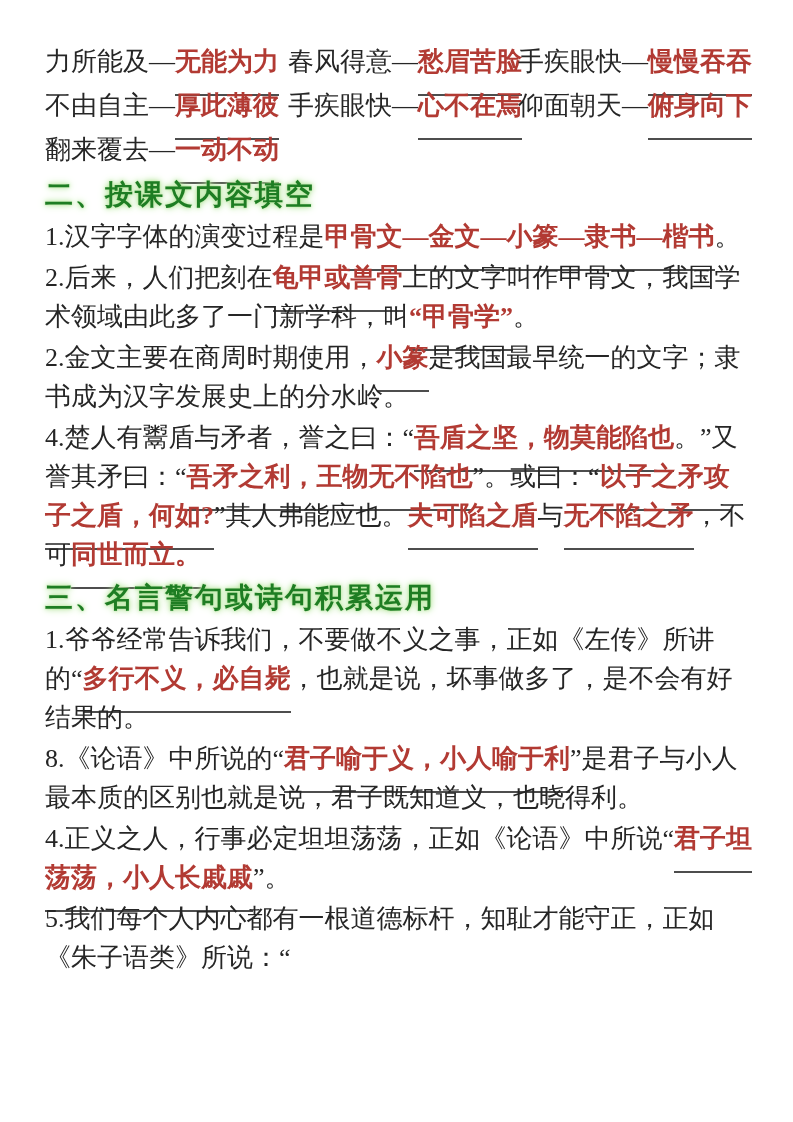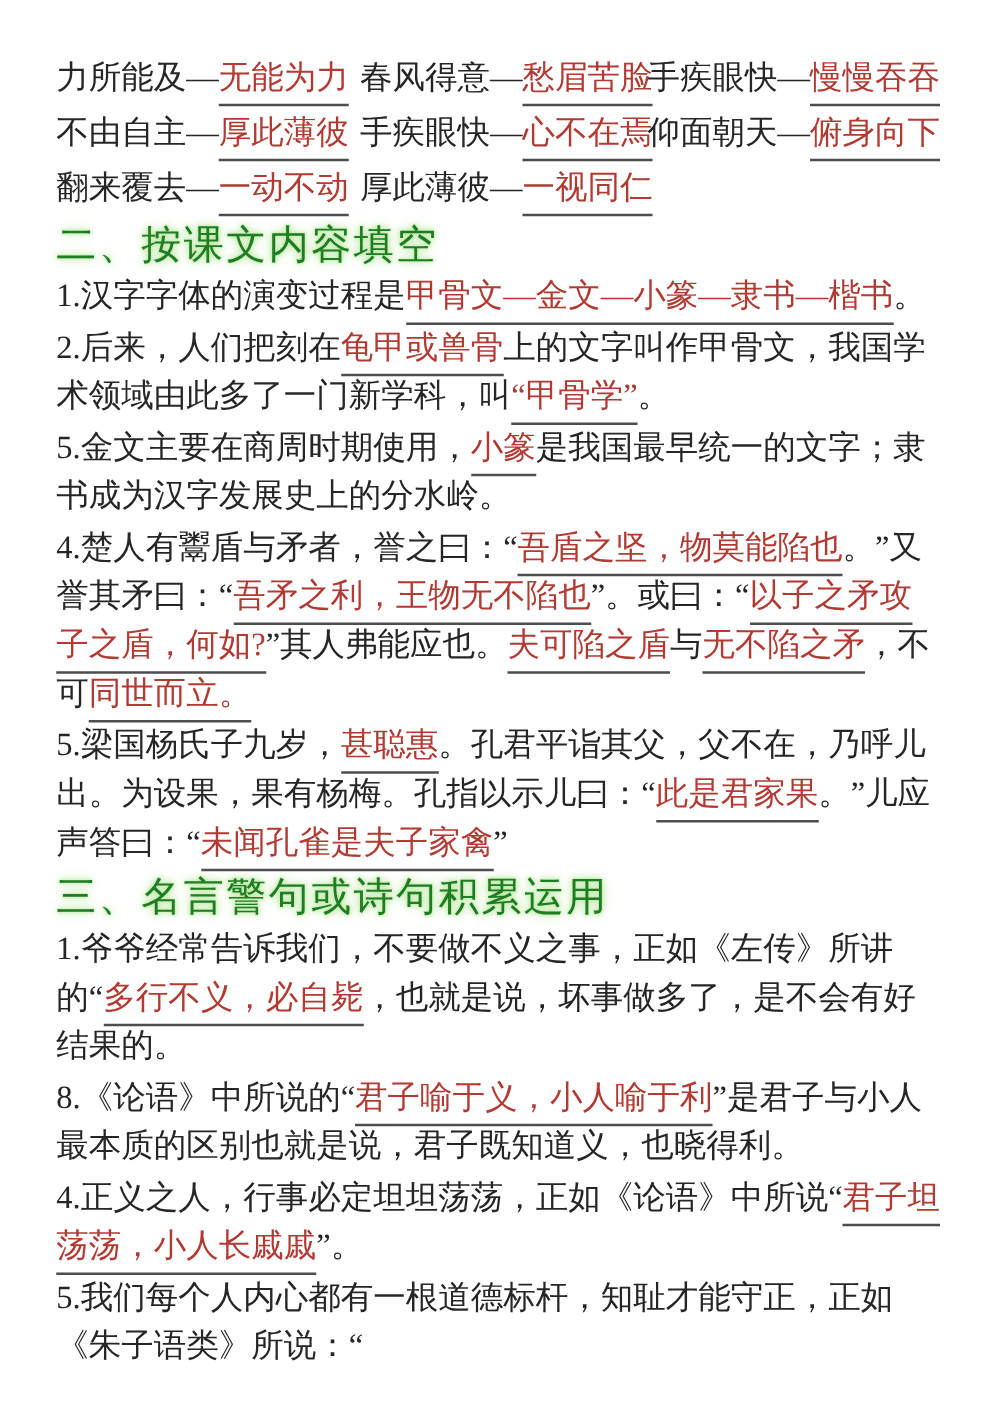--- a/index.html
+++ b/index.html
@@ -35,7 +35,8 @@
   .seg-red{
     color:var(--answer-red,#b23a33);
     border-bottom:2px solid var(--underline,#4d4d4d);
-    padding-bottom:7px;
+    padding-bottom:18px;
+    font-weight:bold;
   }
   .seg-black{ color:var(--text-black,#262626);text-align:center; }
 </style>

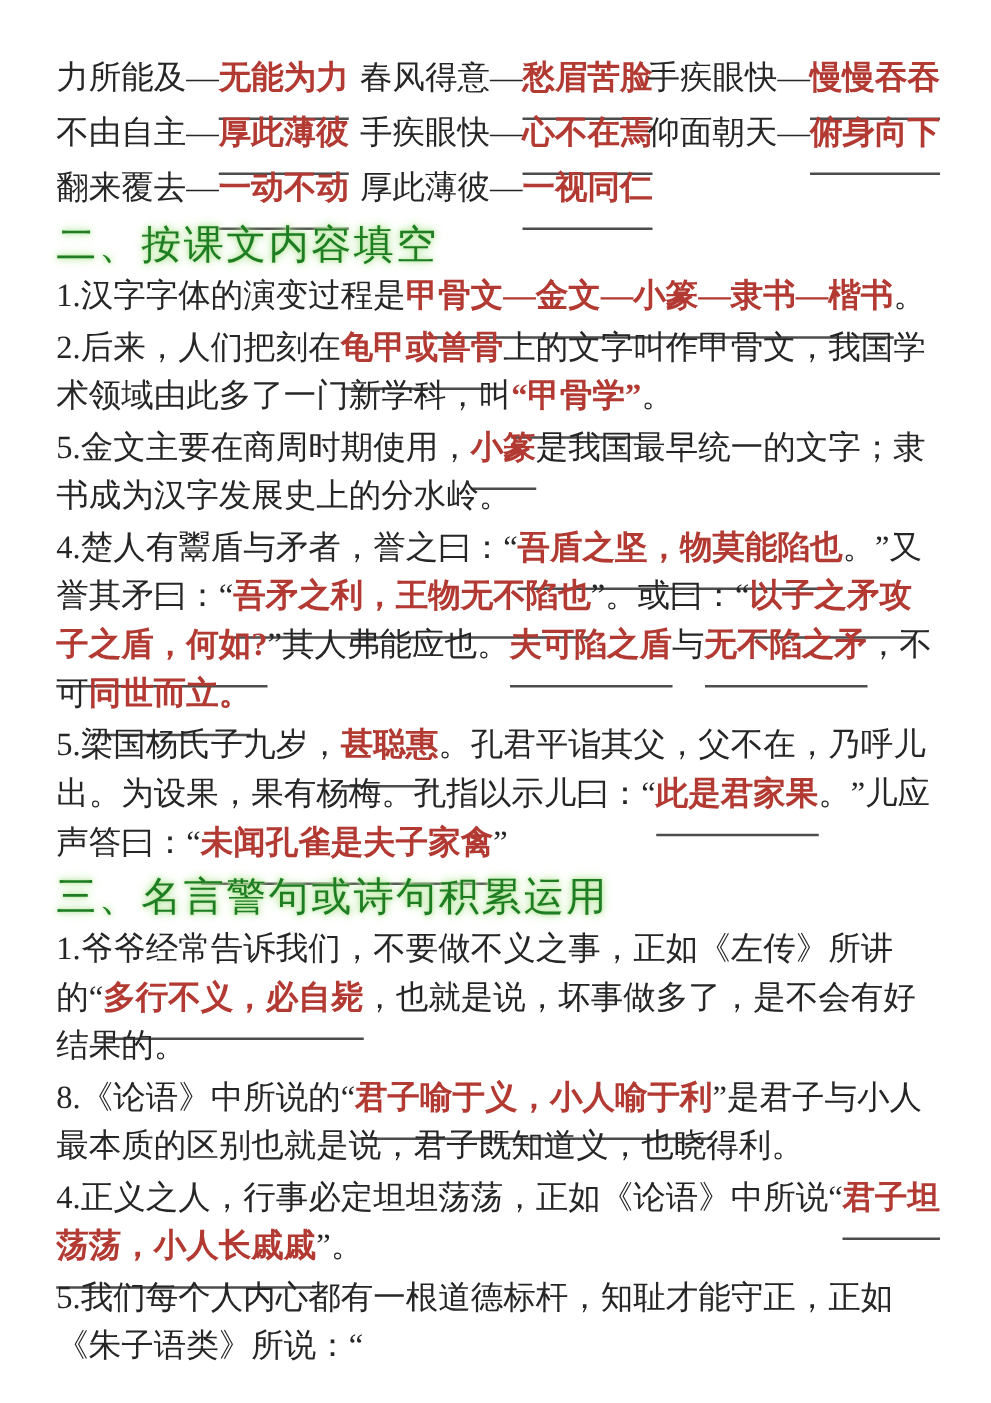--- a/index.html
+++ b/index.html
@@ -53,7 +53,6 @@
     <div class="idiom-cell"><span class="seg-black">手疾眼快—</span><span class="seg-red">心不在焉</span></div>
     <div class="idiom-cell"><span class="seg-black">仰面朝天—</span><span class="seg-red">俯身向下</span></div>
     <div class="idiom-cell"><span class="seg-black">翻来覆去—</span><span class="seg-red">一动不动</span></div>
-    <div class="idiom-cell"><span class="seg-black">厚此薄彼—</span><span class="seg-red">一视同仁</span></div>
   </div>
 
   <h2 class="sec">二、按课文内容填空</h2>

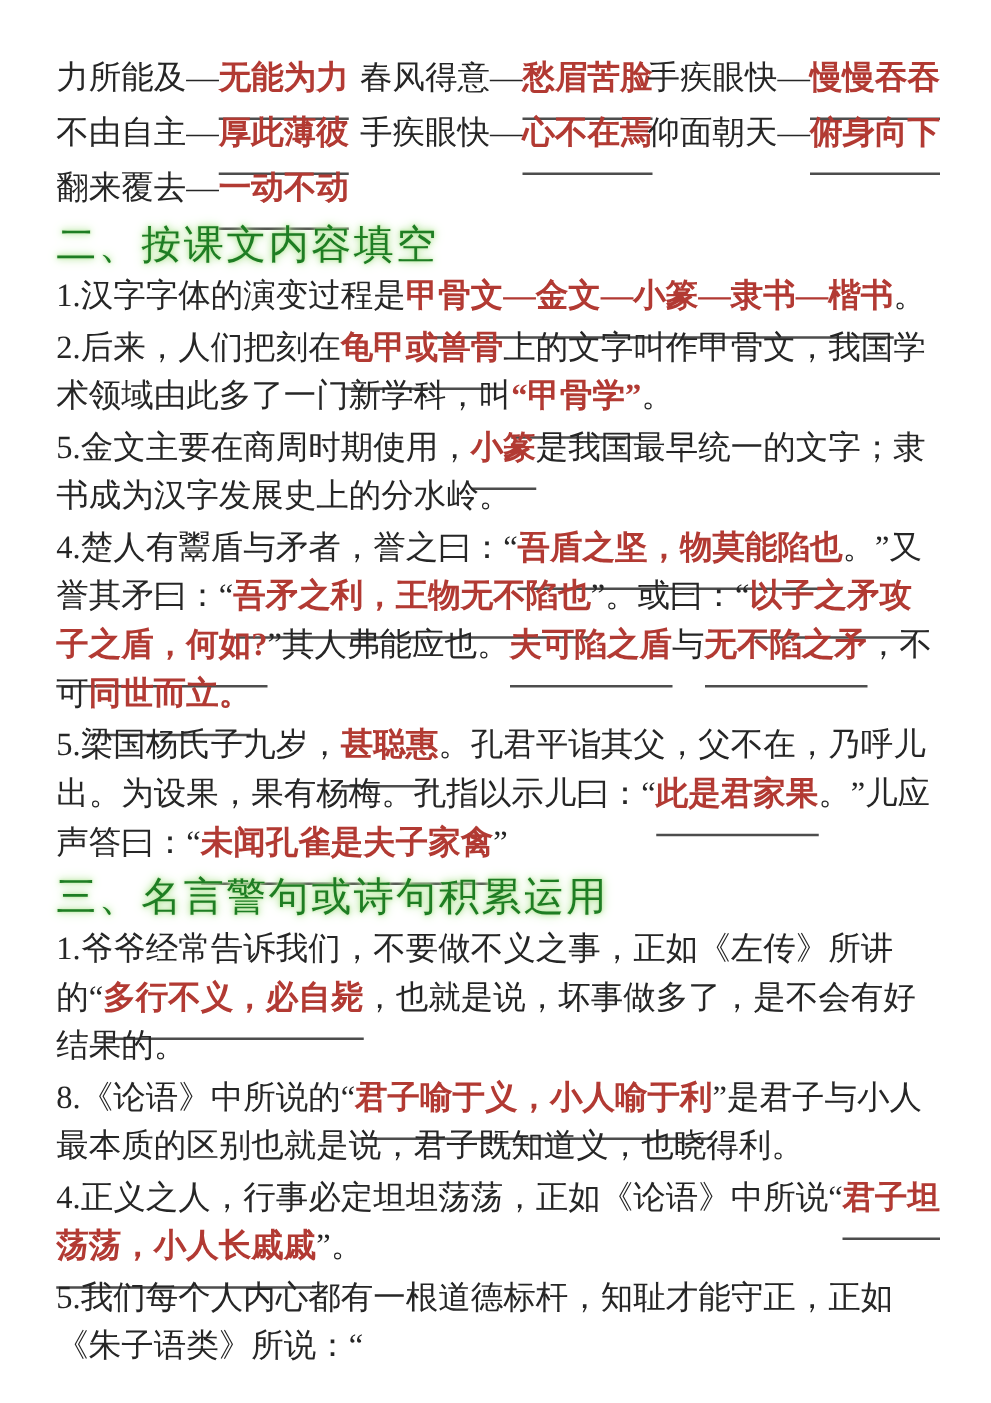--- a/index.html
+++ b/index.html
@@ -20,8 +20,8 @@
   }
   .idiom-cell{ white-space:nowrap; }
   h2.sec{
-    font-size:32px; line-height:42px; margin:2px 0 0 0;
-    font-weight:400;
+    font-size:28px; line-height:42px; margin:2px 0 0 0;
+    font-weight:700;
     color:var(--header-green,#1e7d23);
     text-shadow:0 0 2px var(--header-glow,#b7e69e),
                 0 0 5px var(--header-glow,#b7e69e),

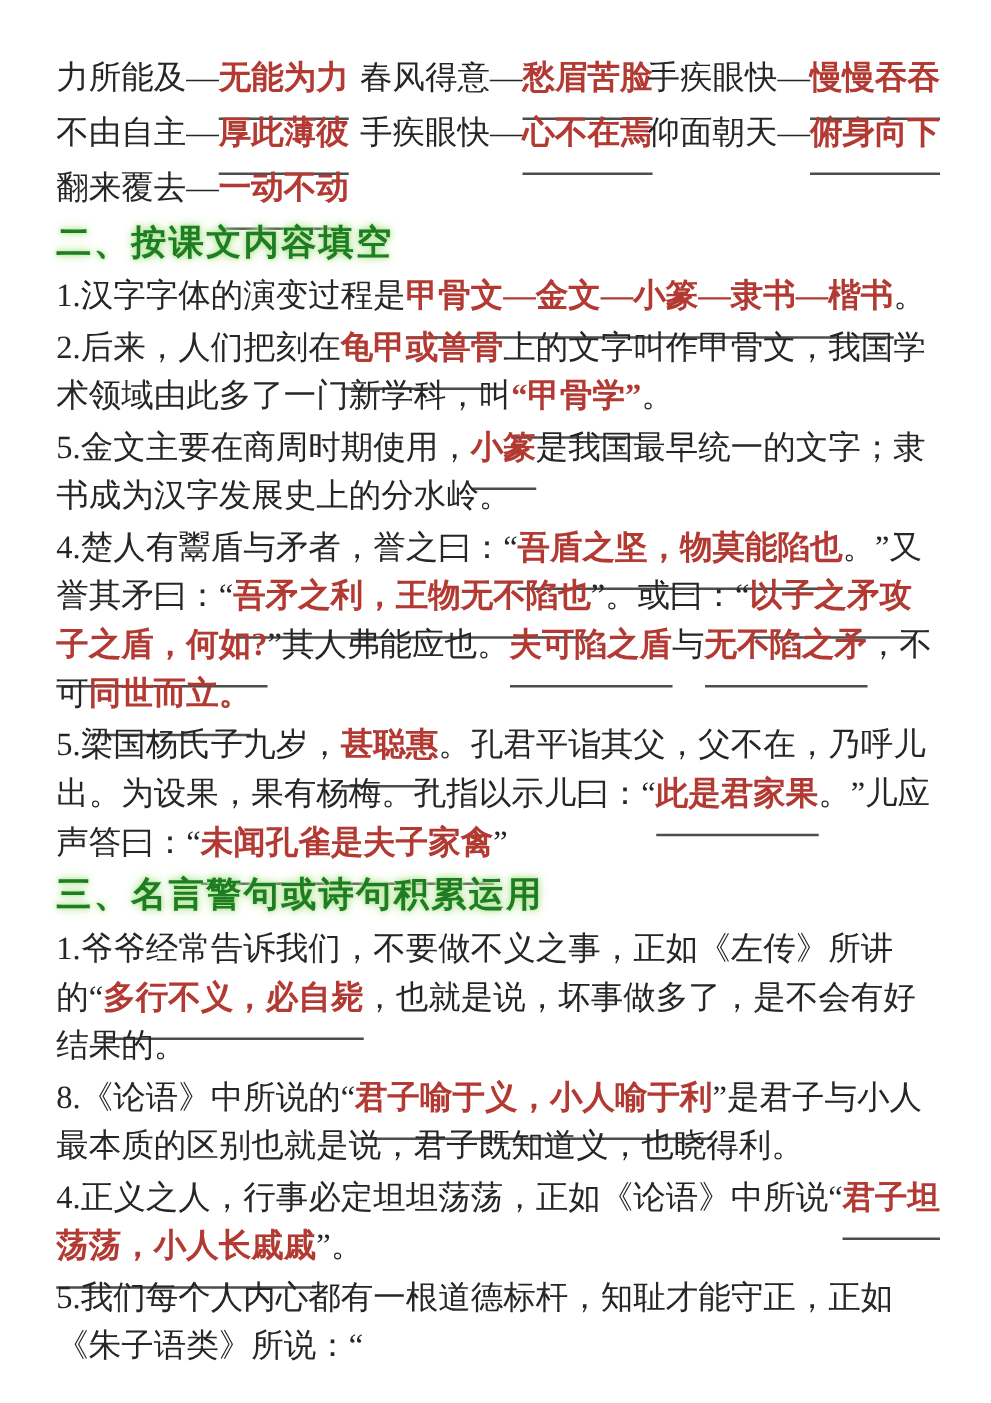--- a/index.html
+++ b/index.html
@@ -59,7 +59,7 @@
 
   <p class="item"><span class="seg-black">1.汉字字体的演变过程是</span><span class="seg-red">甲骨文—金文—小篆—隶书—楷书</span><span class="seg-black">。</span></p>
   <p class="item"><span class="seg-black">2.后来，人们把刻在</span><span class="seg-red">龟甲或兽骨</span><span class="seg-black">上的文字叫作甲骨文，我国学术领域由此多了一门新学科，叫</span><span class="seg-red">“甲骨学”</span><span class="seg-black">。</span></p>
-  <p class="item"><span class="seg-black">5.金文主要在商周时期使用，</span><span class="seg-red">小篆</span><span class="seg-black">是我国最早统一的文字；隶书成为汉字发展史上的分水岭。</span></p>
+  <p class="item"><span class="seg-black">2.金文主要在商周时期使用，</span><span class="seg-red">小篆</span><span class="seg-black">是我国最早统一的文字；隶书成为汉字发展史上的分水岭。</span></p>
   <p class="item"><span class="seg-black">4.楚人有鬻盾与矛者，誉之曰：“</span><span class="seg-red">吾盾之坚，物莫能陷也</span><span class="seg-black">。”又誉其矛曰：“</span><span class="seg-red">吾矛之利，王物无不陷也</span><span class="seg-black">”。或曰：“</span><span class="seg-red">以子之矛攻子之盾，何如?</span><span class="seg-black">”其人弗能应也。</span><span class="seg-red">夫可陷之盾</span><span class="seg-black">与</span><span class="seg-red">无不陷之矛</span><span class="seg-black">，不可</span><span class="seg-red">同世而立。</span></p>
   <p class="item"><span class="seg-black">5.梁国杨氏子九岁，</span><span class="seg-red">甚聪惠</span><span class="seg-black">。孔君平诣其父，父不在，乃呼儿出。为设果，果有杨梅。孔指以示儿曰：“</span><span class="seg-red">此是君家果</span><span class="seg-black">。”儿应声答曰：“</span><span class="seg-red">未闻孔雀是夫子家禽</span><span class="seg-black">”</span></p>
 

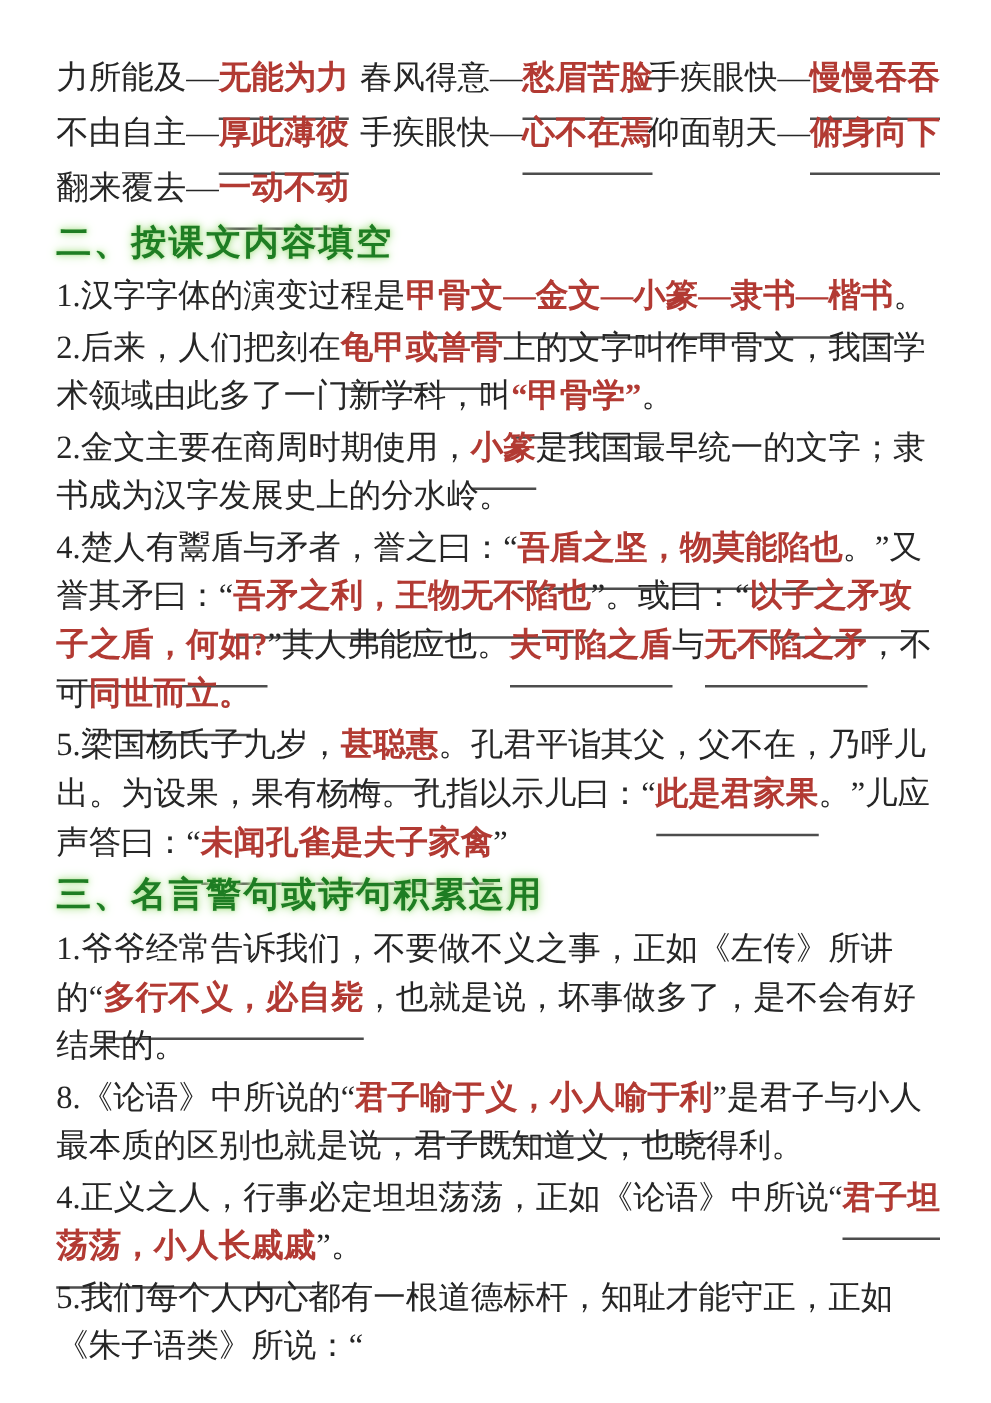--- a/index.html
+++ b/index.html
@@ -61,7 +61,6 @@
   <p class="item"><span class="seg-black">2.后来，人们把刻在</span><span class="seg-red">龟甲或兽骨</span><span class="seg-black">上的文字叫作甲骨文，我国学术领域由此多了一门新学科，叫</span><span class="seg-red">“甲骨学”</span><span class="seg-black">。</span></p>
   <p class="item"><span class="seg-black">2.金文主要在商周时期使用，</span><span class="seg-red">小篆</span><span class="seg-black">是我国最早统一的文字；隶书成为汉字发展史上的分水岭。</span></p>
   <p class="item"><span class="seg-black">4.楚人有鬻盾与矛者，誉之曰：“</span><span class="seg-red">吾盾之坚，物莫能陷也</span><span class="seg-black">。”又誉其矛曰：“</span><span class="seg-red">吾矛之利，王物无不陷也</span><span class="seg-black">”。或曰：“</span><span class="seg-red">以子之矛攻子之盾，何如?</span><span class="seg-black">”其人弗能应也。</span><span class="seg-red">夫可陷之盾</span><span class="seg-black">与</span><span class="seg-red">无不陷之矛</span><span class="seg-black">，不可</span><span class="seg-red">同世而立。</span></p>
-  <p class="item"><span class="seg-black">5.梁国杨氏子九岁，</span><span class="seg-red">甚聪惠</span><span class="seg-black">。孔君平诣其父，父不在，乃呼儿出。为设果，果有杨梅。孔指以示儿曰：“</span><span class="seg-red">此是君家果</span><span class="seg-black">。”儿应声答曰：“</span><span class="seg-red">未闻孔雀是夫子家禽</span><span class="seg-black">”</span></p>
 
   <h2 class="sec">三、名言警句或诗句积累运用</h2>
 

